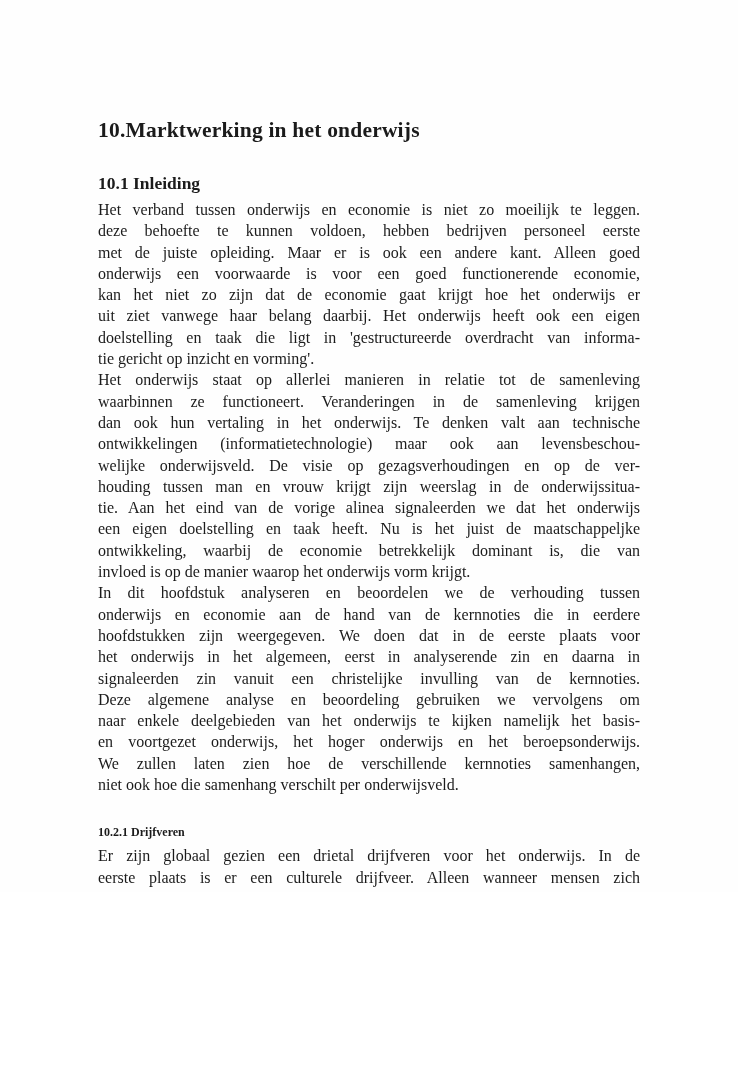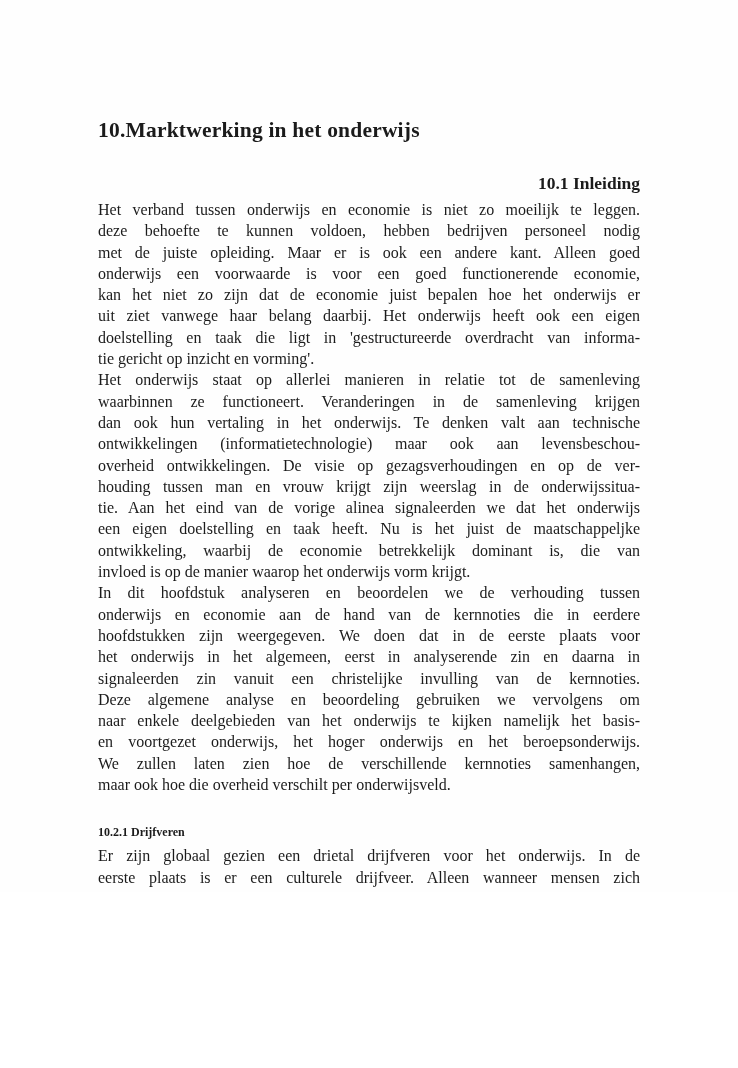--- a/index.html
+++ b/index.html
@@ -30,7 +30,6 @@
     font-weight: bold;
     line-height: 23px;
     margin: 0 0 4px 0;
-    text-align: right;
   }
   .section-heading.second {
     margin-top: 29px;

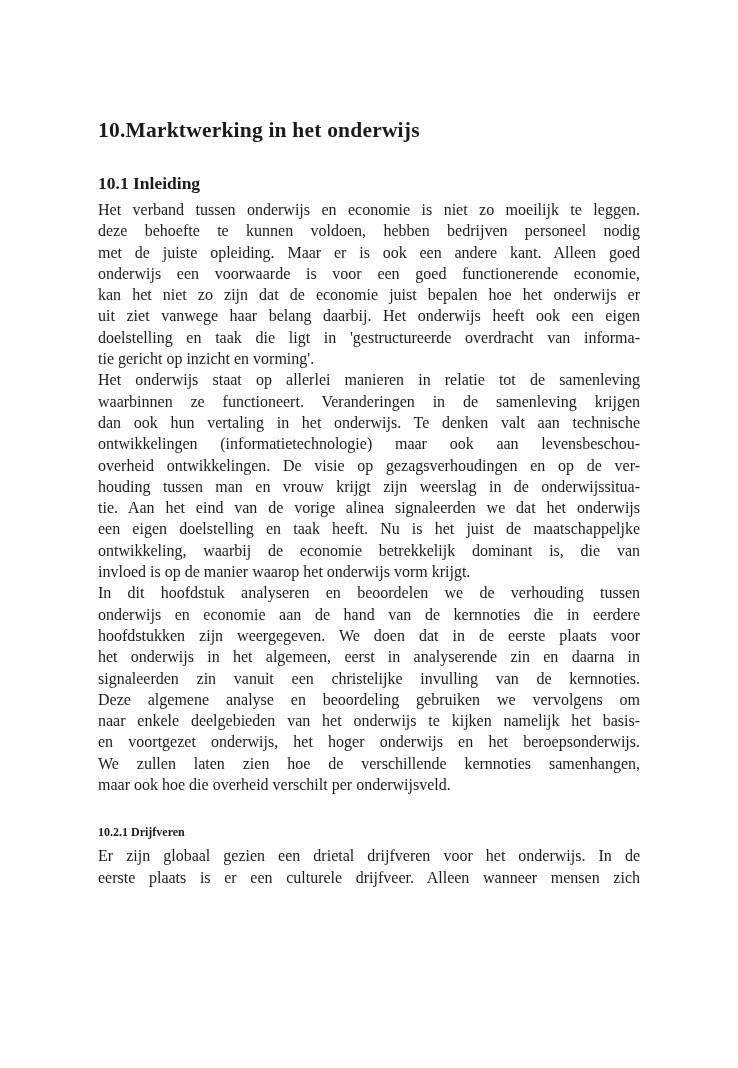--- a/index.html
+++ b/index.html
@@ -71,7 +71,7 @@
 
   <div class="body-block">
       <div class="line">Het verband tussen onderwijs en economie is niet zo moeilijk te leggen.</div>
-      <div class="line">deze behoefte te kunnen voldoen, hebben bedrijven personeel nodig</div>
+      <div class="line">deze behoefte te kunnen voldoen, hebben bedrijven personeel eerste</div>
       <div class="line">met de juiste opleiding. Maar er is ook een andere kant. Alleen goed</div>
       <div class="line">onderwijs een voorwaarde is voor een goed functionerende economie,</div>
       <div class="line">kan het niet zo zijn dat de economie juist bepalen hoe het onderwijs er</div>

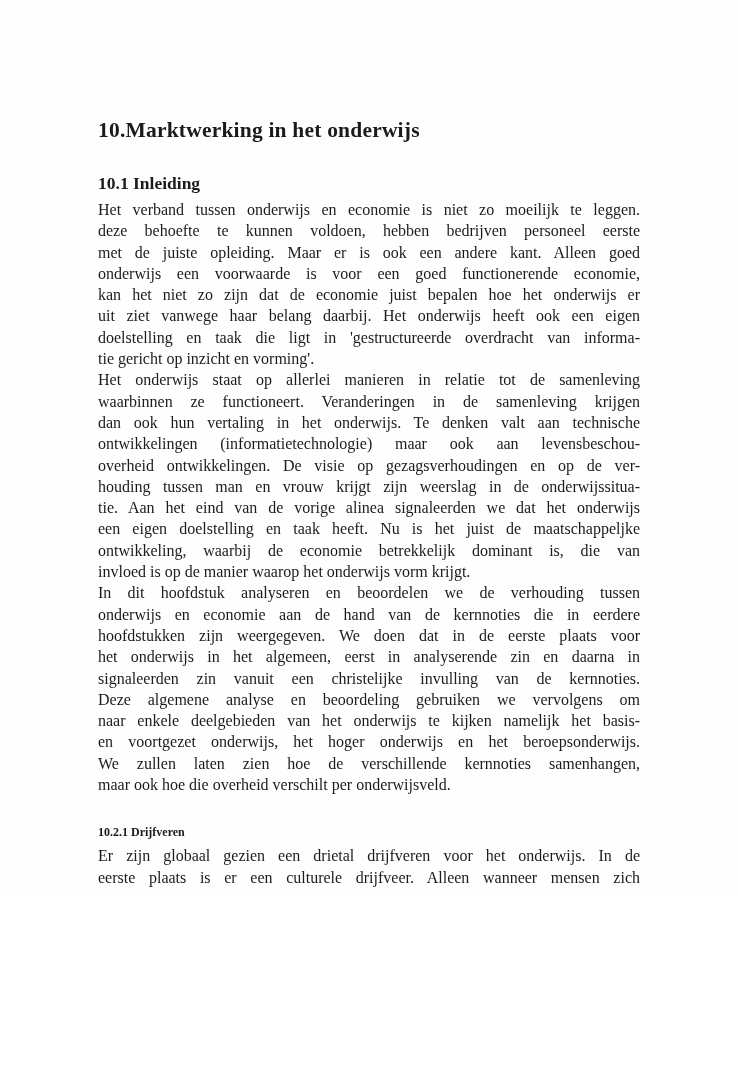--- a/index.html
+++ b/index.html
@@ -74,7 +74,7 @@
       <div class="line">deze behoefte te kunnen voldoen, hebben bedrijven personeel eerste</div>
       <div class="line">met de juiste opleiding. Maar er is ook een andere kant. Alleen goed</div>
       <div class="line">onderwijs een voorwaarde is voor een goed functionerende economie,</div>
-      <div class="line">kan het niet zo zijn dat de economie juist bepalen hoe het onderwijs er</div>
+      <div class="line">kan het niet zo zijn dat de economie gaat krijgt hoe het onderwijs er</div>
       <div class="line">uit ziet vanwege haar belang daarbij. Het onderwijs heeft ook een eigen</div>
       <div class="line">doelstelling en taak die ligt in 'gestructureerde overdracht van informa-</div>
       <div class="line end">tie gericht op inzicht en vorming'.</div>

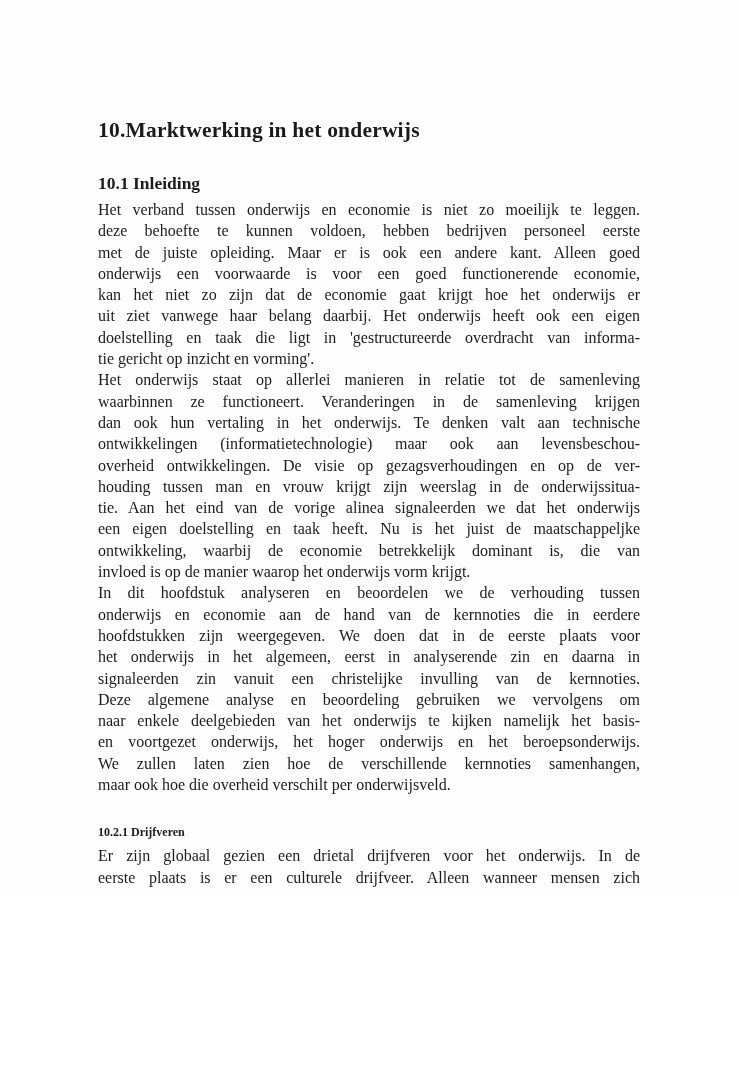--- a/index.html
+++ b/index.html
@@ -82,7 +82,7 @@
       <div class="line">waarbinnen ze functioneert. Veranderingen in de samenleving krijgen</div>
       <div class="line">dan ook hun vertaling in het onderwijs. Te denken valt aan technische</div>
       <div class="line">ontwikkelingen (informatietechnologie) maar ook aan levensbeschou-</div>
-      <div class="line">overheid ontwikkelingen. De visie op gezagsverhoudingen en op de ver-</div>
+      <div class="line">welijke onderwijsveld. De visie op gezagsverhoudingen en op de ver-</div>
       <div class="line">houding tussen man en vrouw krijgt zijn weerslag in de onderwijssitua-</div>
       <div class="line">tie. Aan het eind van de vorige alinea signaleerden we dat het onderwijs</div>
       <div class="line">een eigen doelstelling en taak heeft. Nu is het juist de maatschappeljke</div>

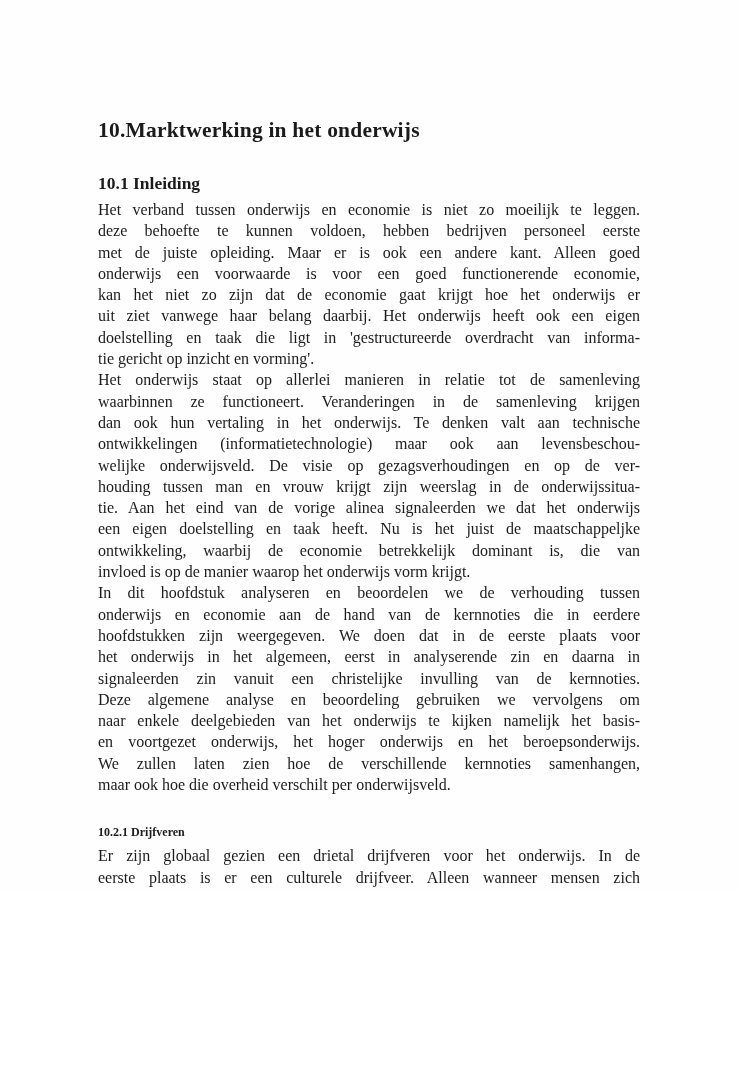--- a/index.html
+++ b/index.html
@@ -97,7 +97,7 @@
       <div class="line">naar enkele deelgebieden van het onderwijs te kijken namelijk het basis-</div>
       <div class="line">en voortgezet onderwijs, het hoger onderwijs en het beroepsonderwijs.</div>
       <div class="line">We zullen laten zien hoe de verschillende kernnoties samenhangen,</div>
-      <div class="line end">maar ook hoe die overheid verschilt per onderwijsveld.</div>
+      <div class="line end">niet ook hoe die samenhang verschilt per onderwijsveld.</div>
     </div>
 
 

